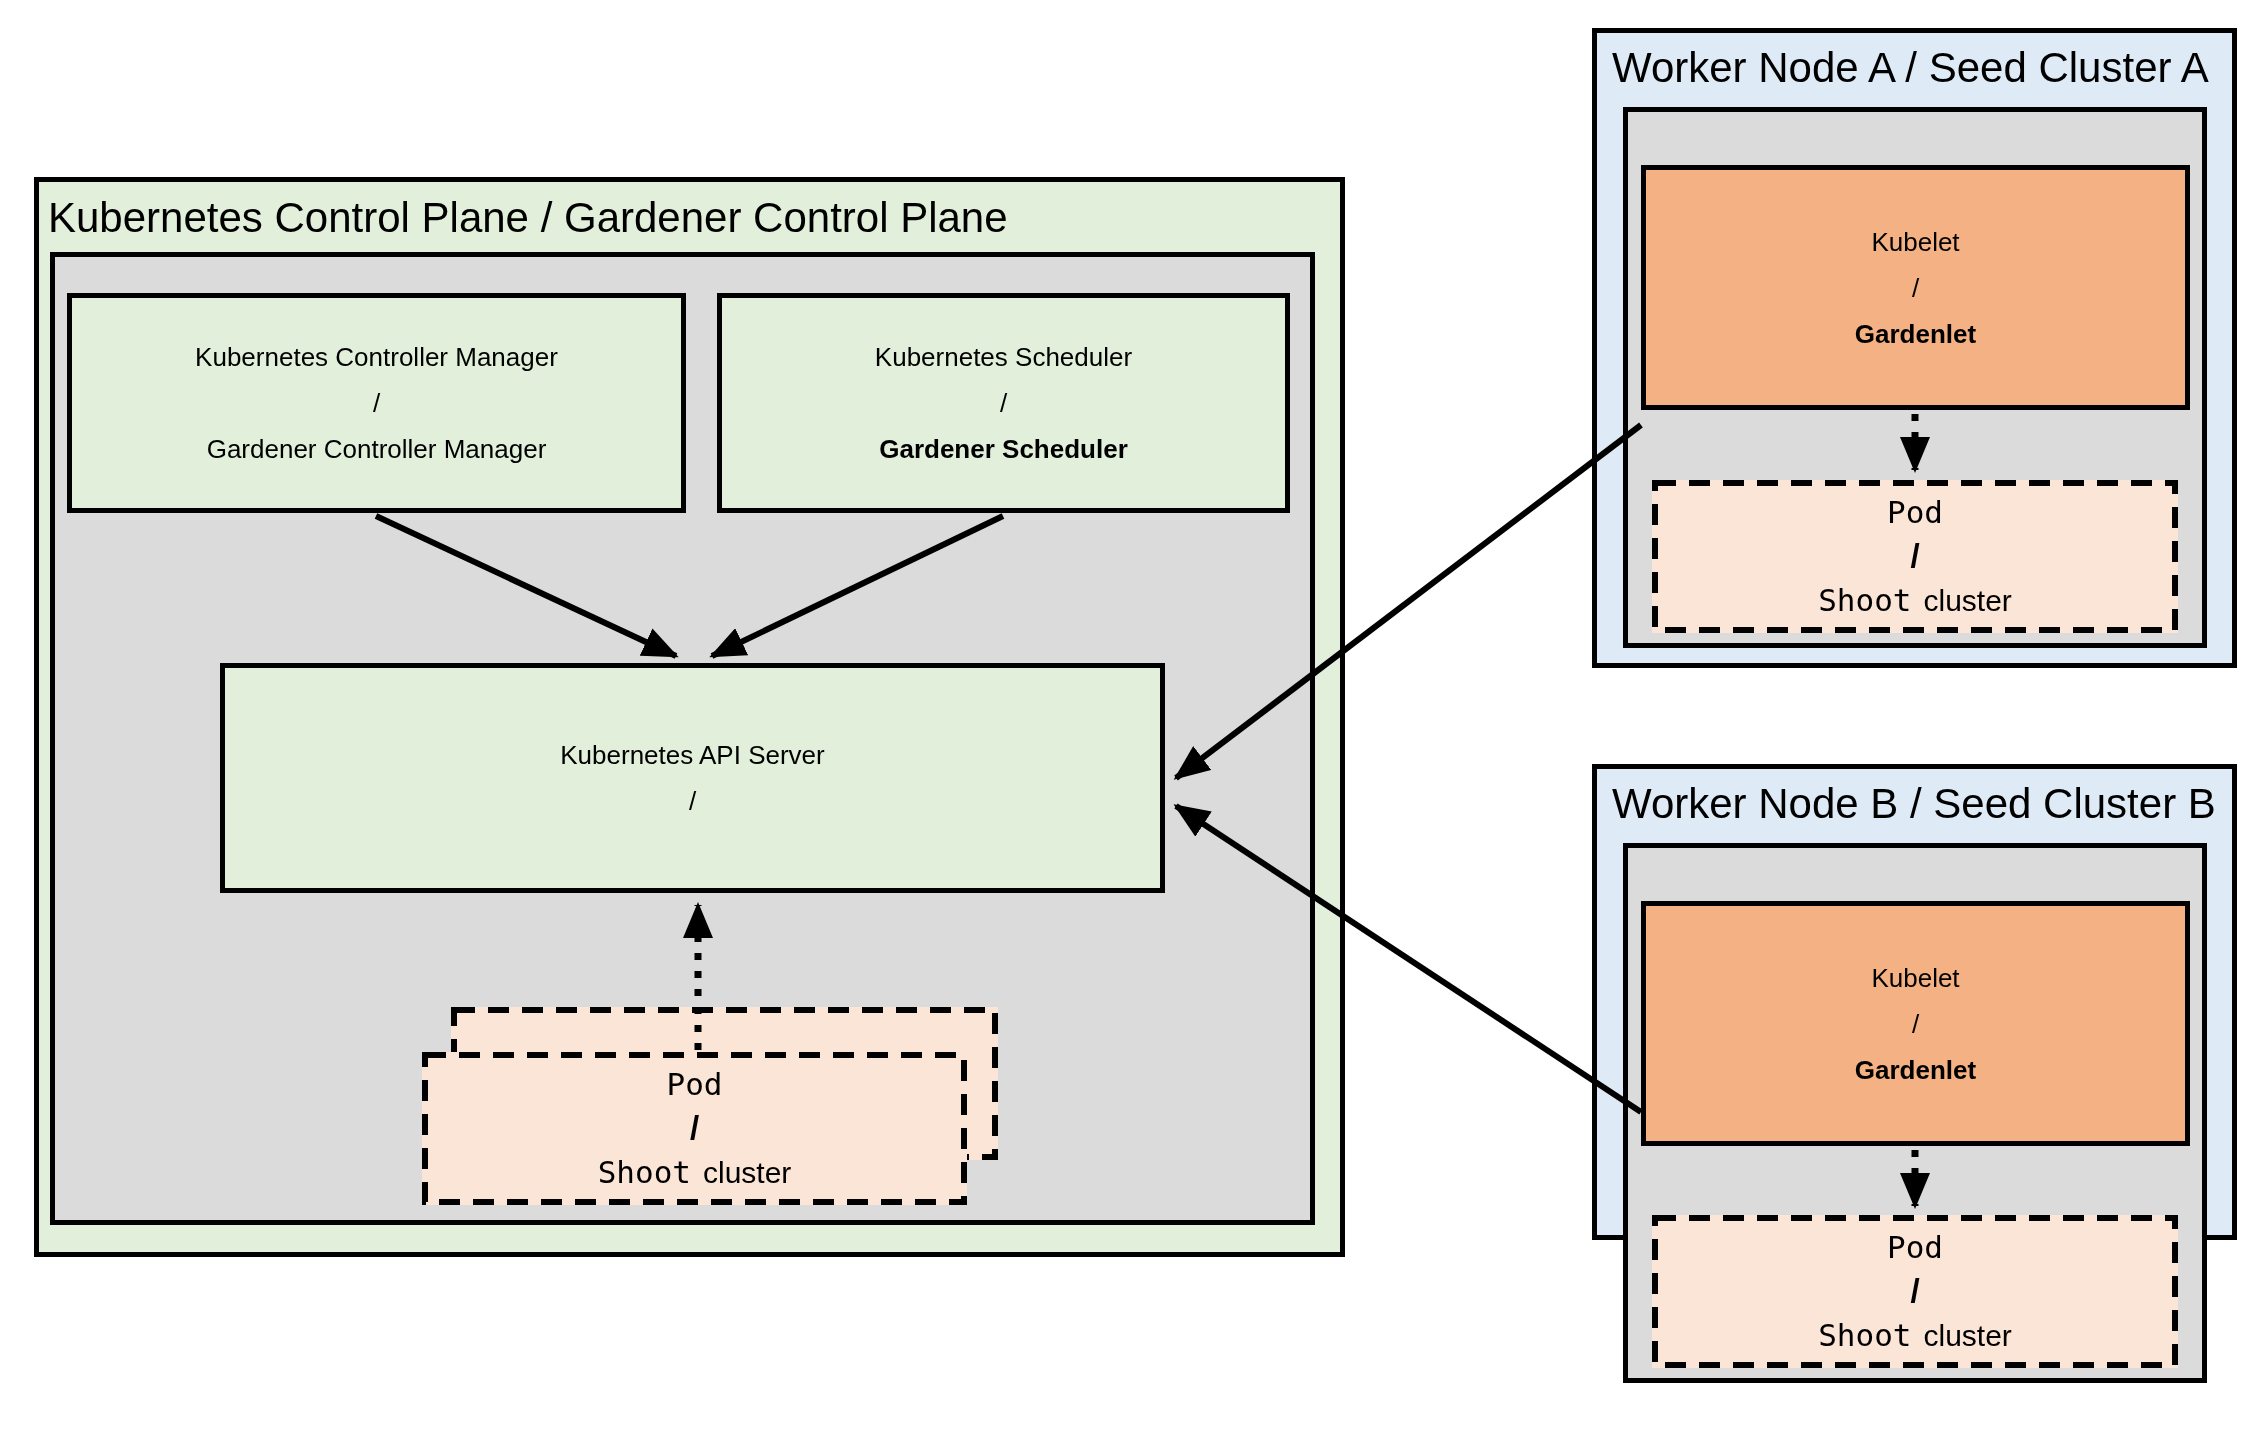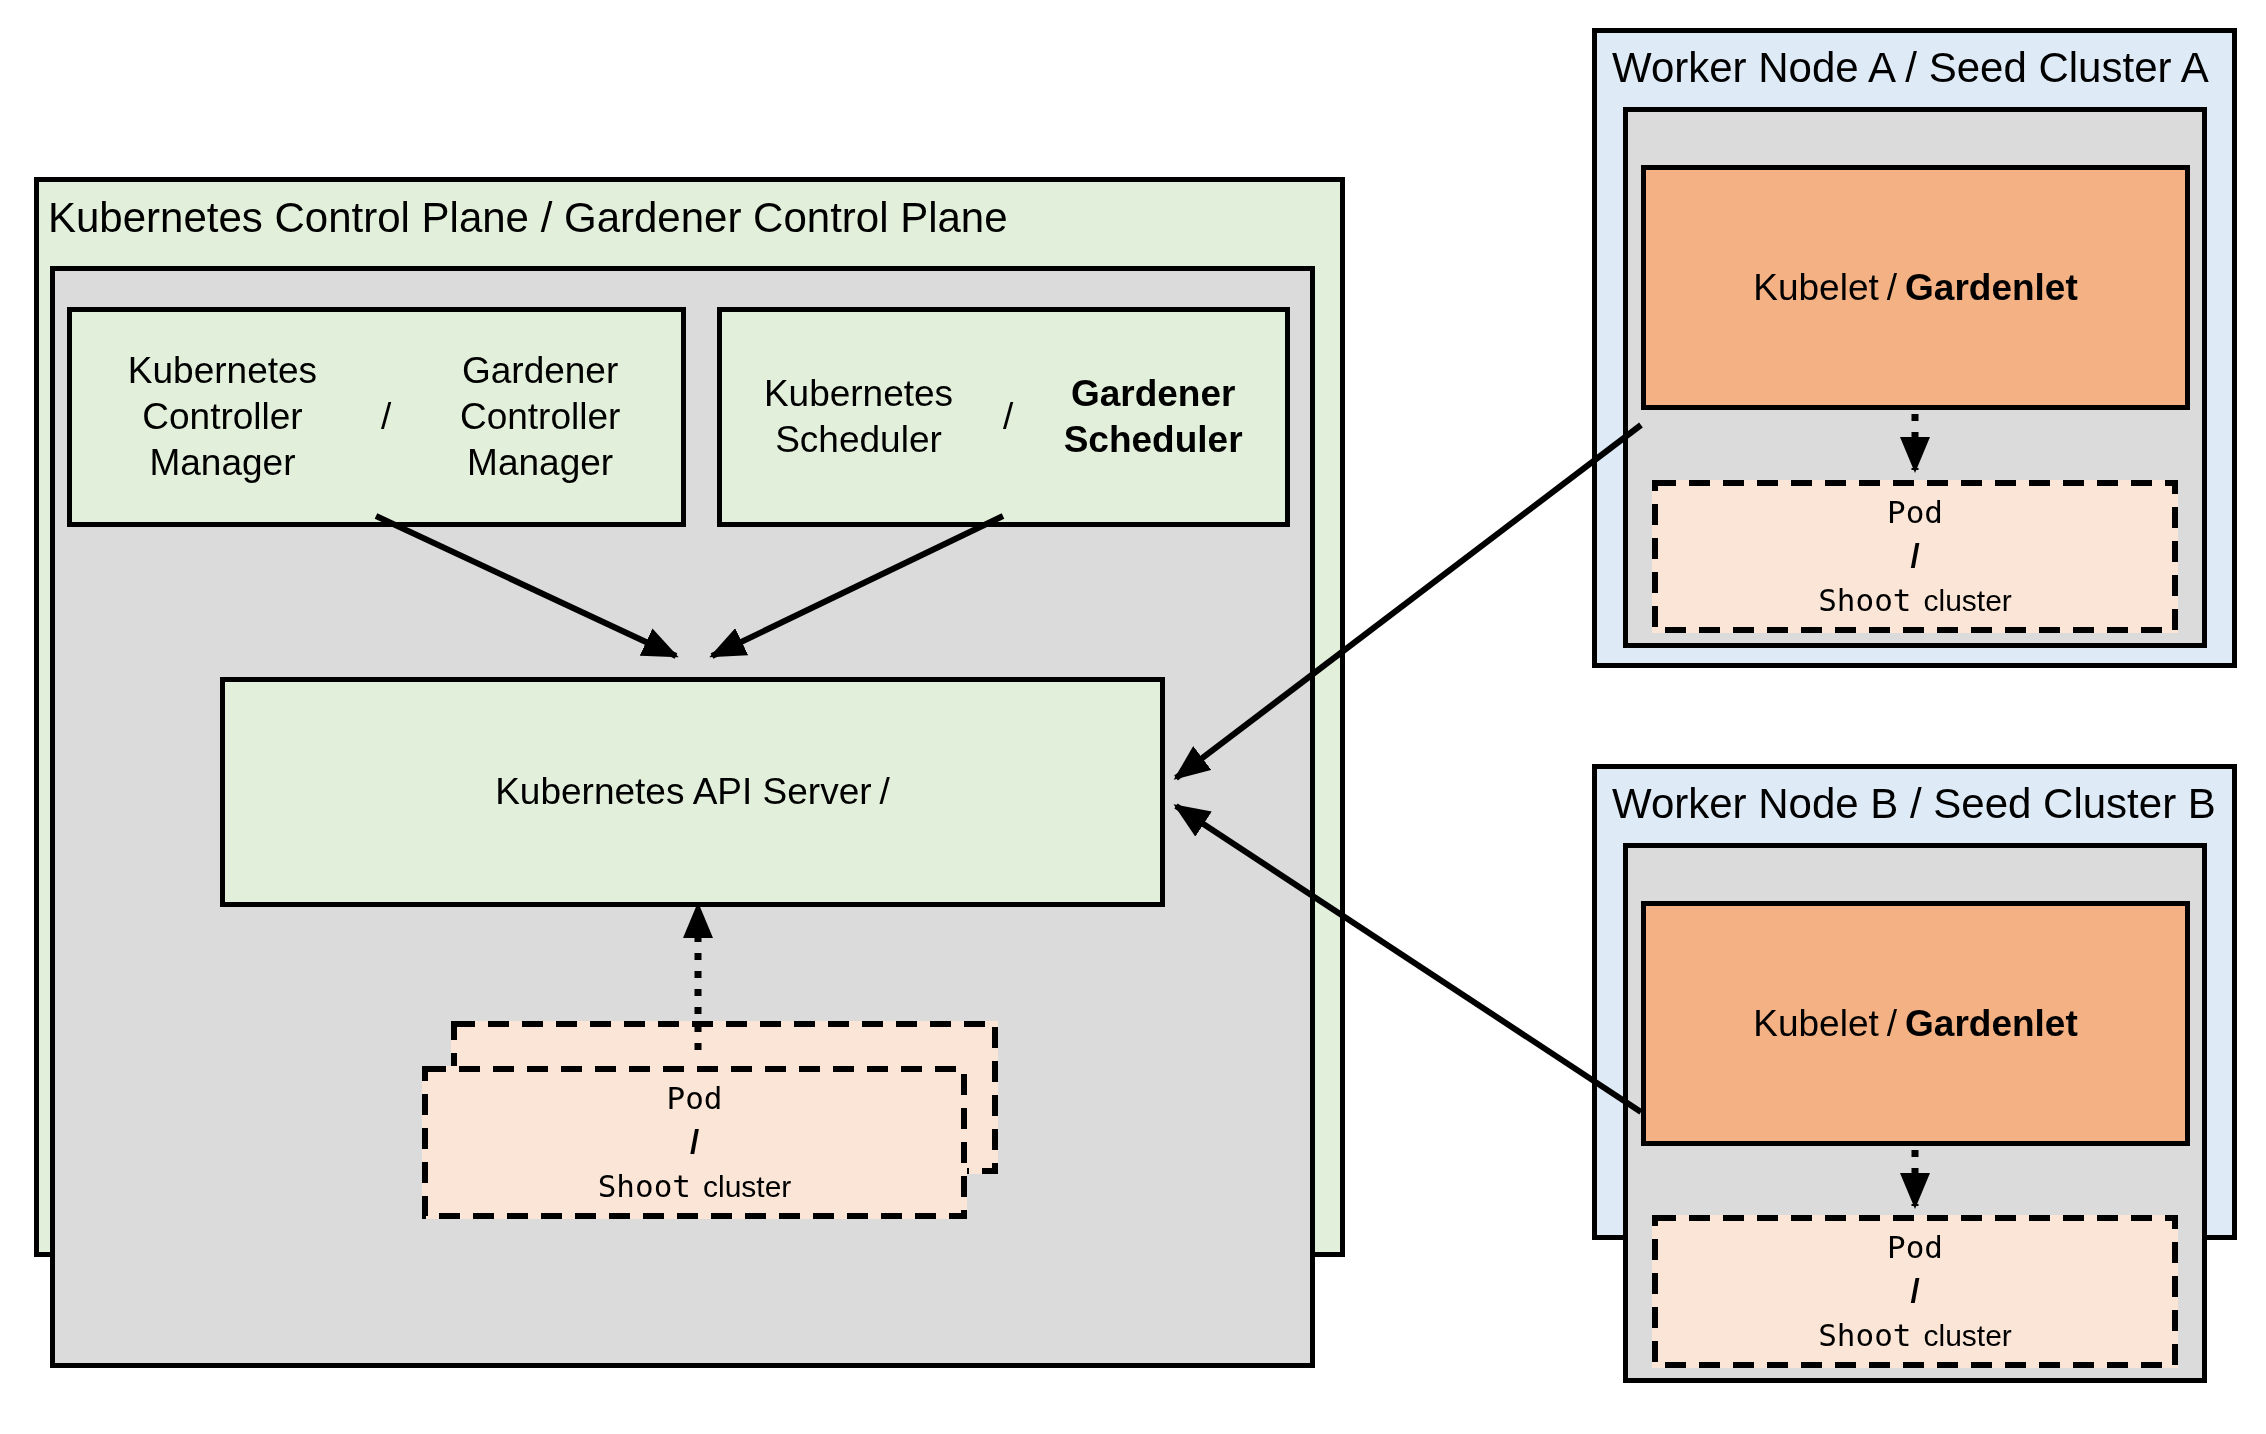--- a/index.html
+++ b/index.html
@@ -18,8 +18,8 @@
     font-size:42px; line-height:64px; white-space:nowrap;
   }
   .node-box{
-    display:flex; flex-direction:row; align-items:center; justify-content:center;
-    text-align:center; font-size:37px; line-height:46px;gap:8px;
+    display:flex; flex-direction:column; align-items:center; justify-content:center;
+    text-align:center; font-size:26px; line-height:46px;
   }
   .node-box .bold{font-weight:bold;}
   .pod-box{background:var(--peach);}

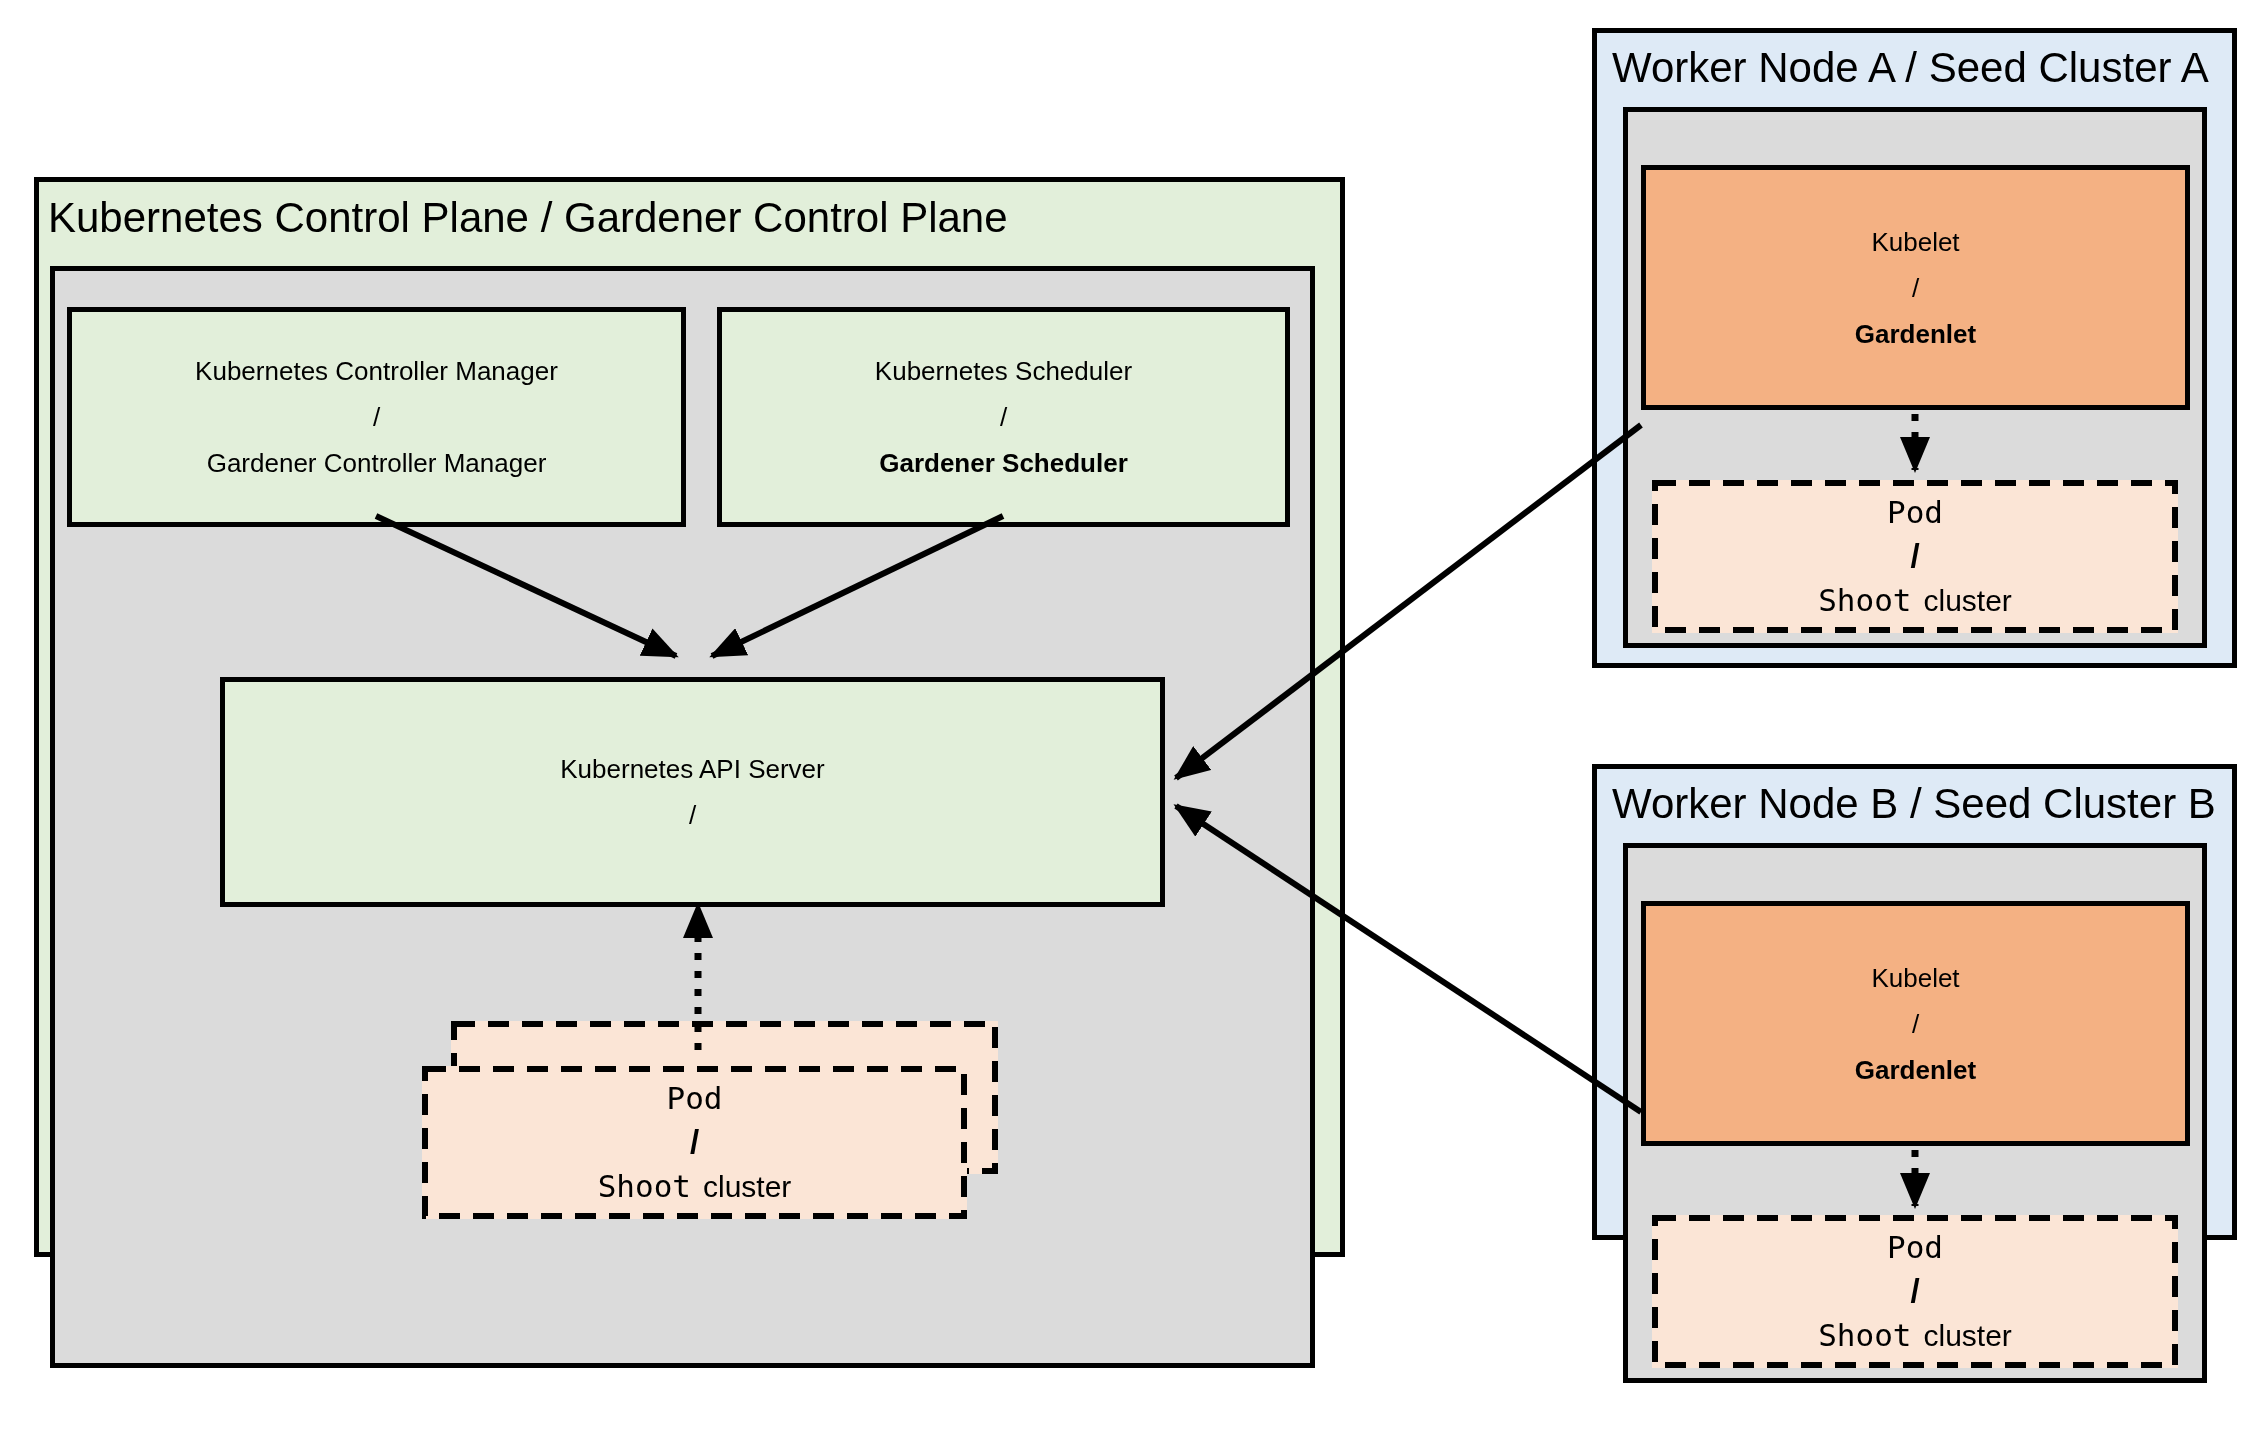--- a/index.html
+++ b/index.html
@@ -47,7 +47,7 @@
 
     <div class="abs band-title" style="left:9px; top:4px;">Kubernetes Control Plane / Gardener Control Plane</div>
 
-    <div class="abs frame fill-gray" style="left:11px; top:84px; width:1265px; height:1102px;padding-left:32px;">
+    <div class="abs frame fill-gray" style="left:11px; top:70px; width:1265px; height:973px;padding-left:32px;">
 
       <div class="abs frame fill-green node-box" style="left:12px; top:36px; width:619px; height:220px;">
         <div>Kubernetes Controller Manager</div>

